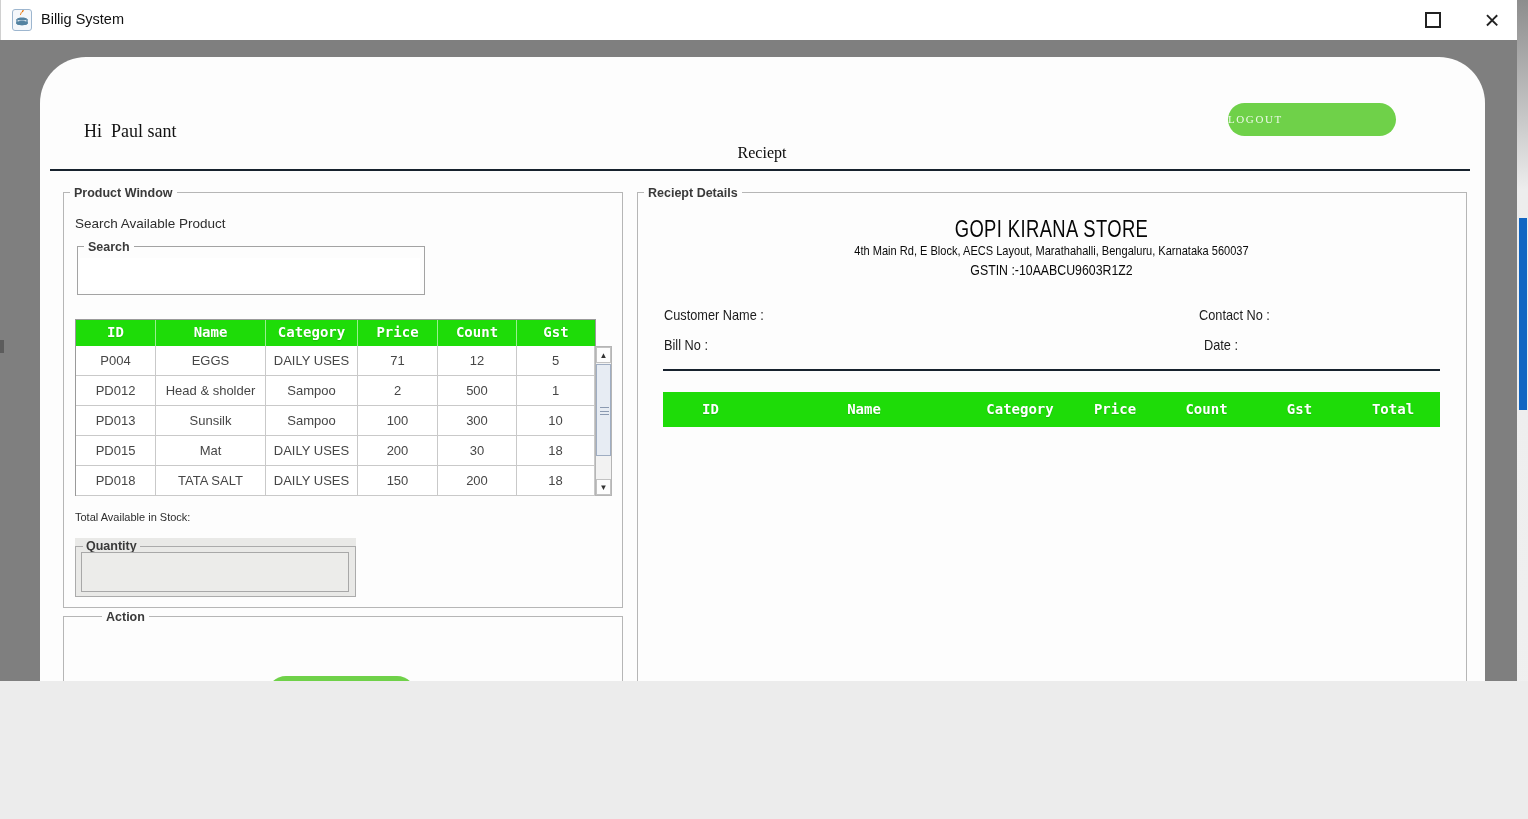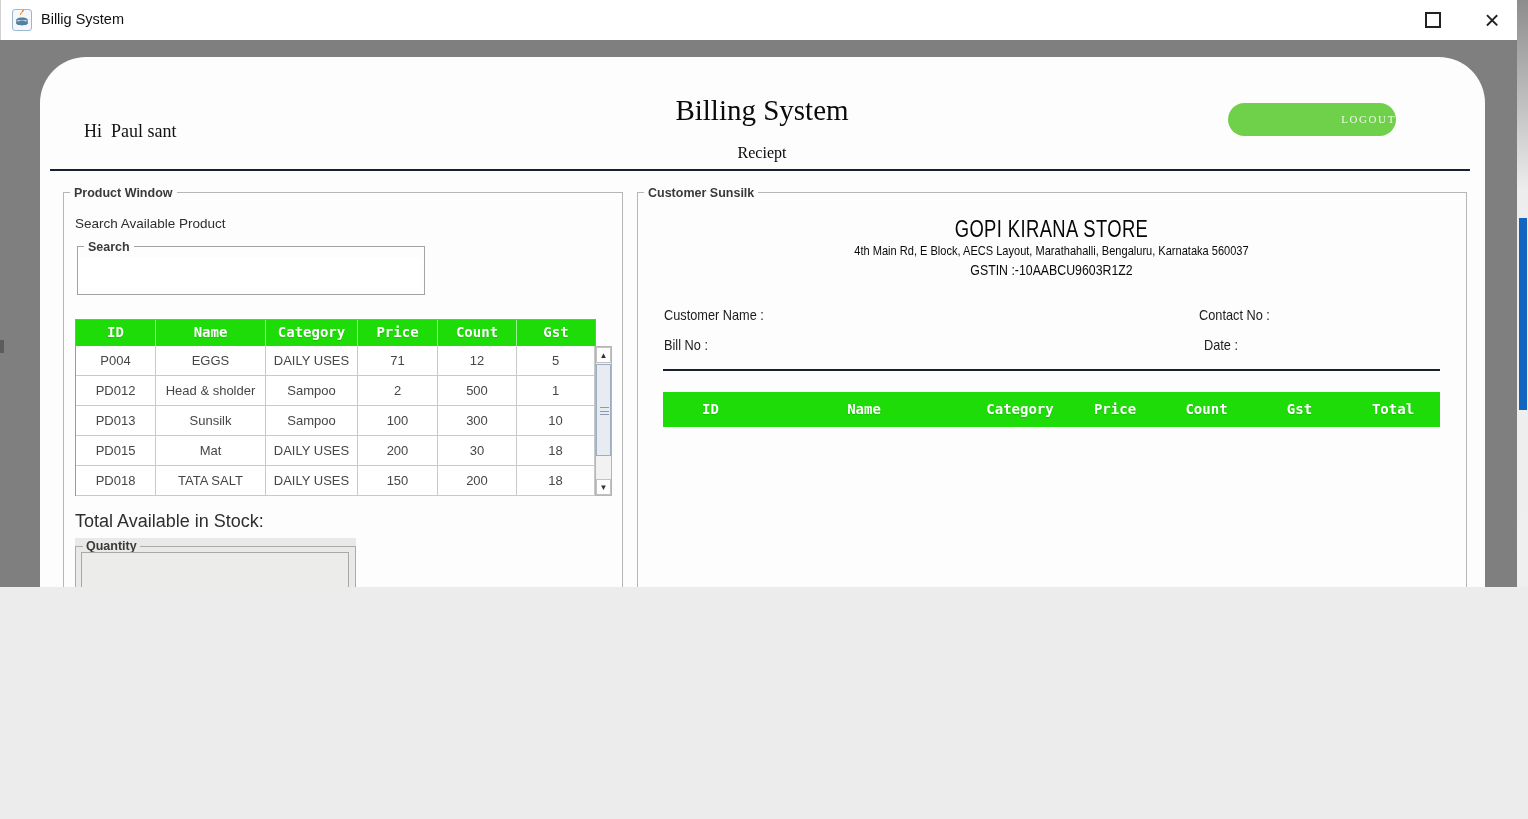--- a/index.html
+++ b/index.html
@@ -4,7 +4,7 @@
 <style>
   html,body{margin:0;padding:0;background:#ececec;}
   *{box-sizing:border-box;}
-  .stage{position:relative;width:1528px;height:587px;overflow:hidden;font-family:"Liberation Sans",sans-serif;background:#fde047;}
+  .stage{position:relative;width:1528px;height:681px;overflow:hidden;font-family:"Liberation Sans",sans-serif;background:#fde047;}
 
   
   .titlebar{position:absolute;left:0;top:0;width:1517px;height:40px;background:#ffffff;border-left:1px solid #d0d0d0;}

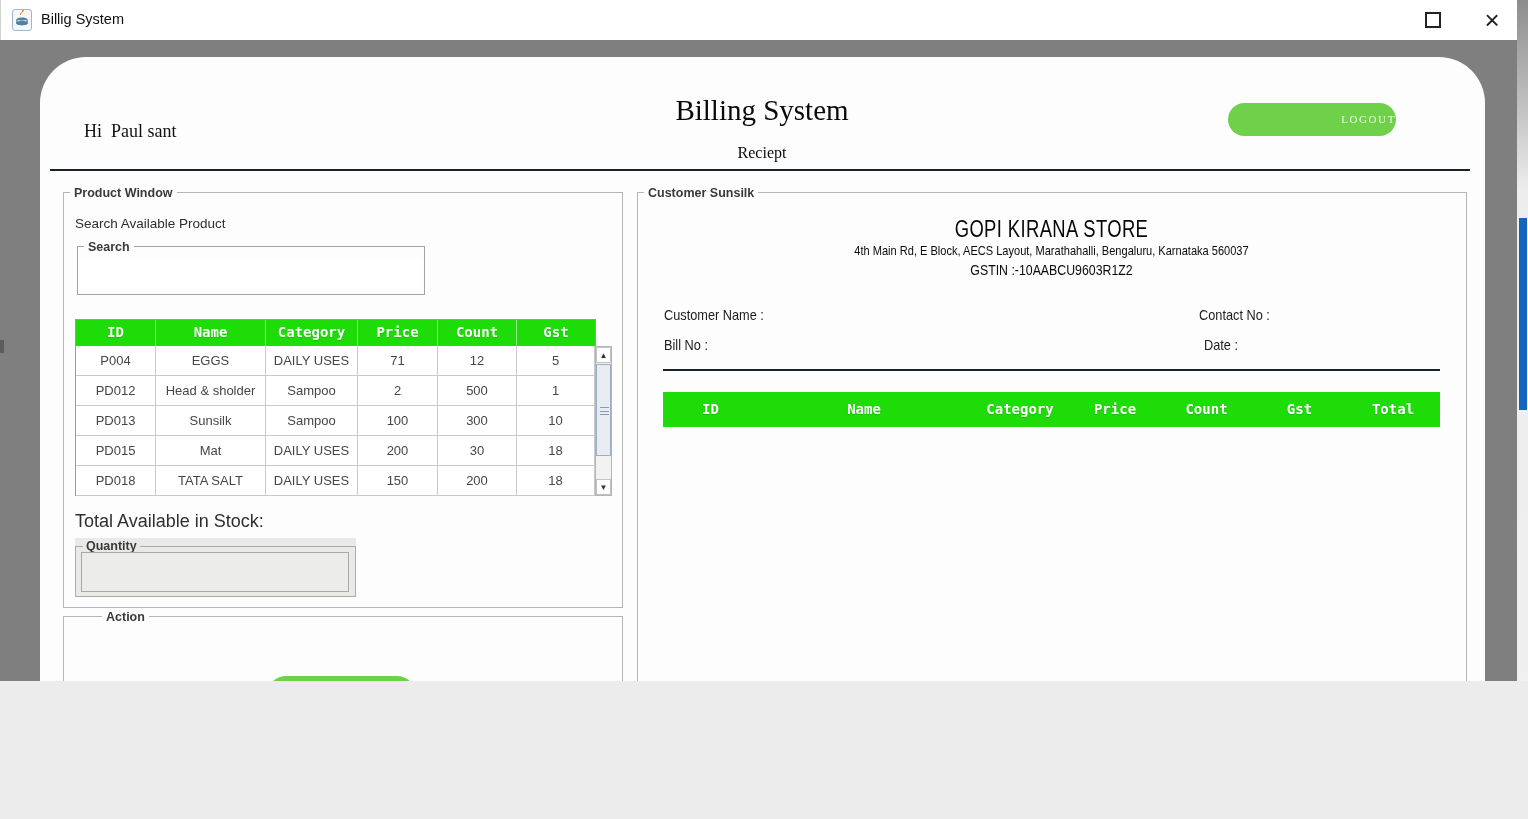--- a/index.html
+++ b/index.html
@@ -113,7 +113,6 @@
   <div class="panel"></div>
 
   <span class="greeting">Hi  Paul sant</span>
-  <div class="app-title">Billing System</div>
   <div class="app-subtitle">Reciept</div>
   <div class="logout-btn">LOGOUT</div>
   <div class="header-rule"></div>

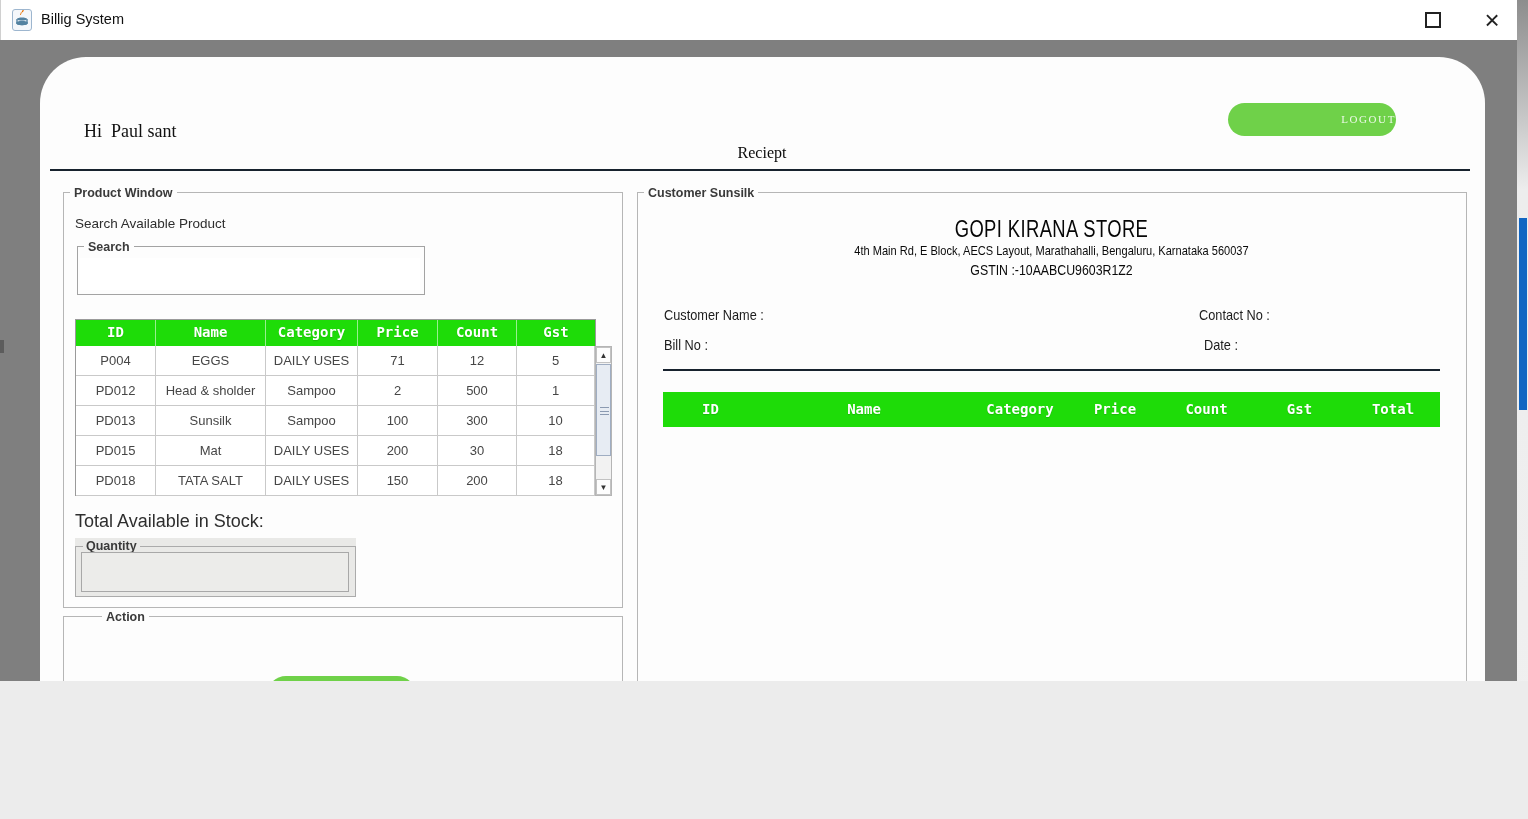--- a/index.html
+++ b/index.html
@@ -30,7 +30,7 @@
   .greeting{position:absolute;left:84px;top:121px;font-family:"Liberation Serif",serif;font-size:18px;color:#111;white-space:pre;}
   .app-title{position:absolute;left:597px;top:94px;width:330px;text-align:center;font-family:"Liberation Serif",serif;font-size:29px;color:#0a0a0a;}
   .app-subtitle{position:absolute;left:597px;top:144px;width:330px;text-align:center;font-family:"Liberation Serif",serif;font-size:16px;color:#0a0a0a;}
-  .logout-btn{position:absolute;left:1228px;top:103px;width:168px;height:33px;border-radius:17px;background:#6fd149;color:rgba(255,255,255,.88);font-family:"Liberation Serif",serif;font-size:11px;letter-spacing:1.6px;text-align:right;line-height:33px;cursor:pointer;}
+  .logout-btn{position:absolute;left:1228px;top:103px;width:168px;height:33px;border-radius:17px;background:#6fd149;color:rgba(255,255,255,.88);font-family:"Liberation Serif",serif;font-size:11px;letter-spacing:1.6px;text-align:left;line-height:33px;cursor:pointer;}
   .header-rule{position:absolute;left:50px;top:169px;width:1420px;height:2px;background:#18222e;}
 
   

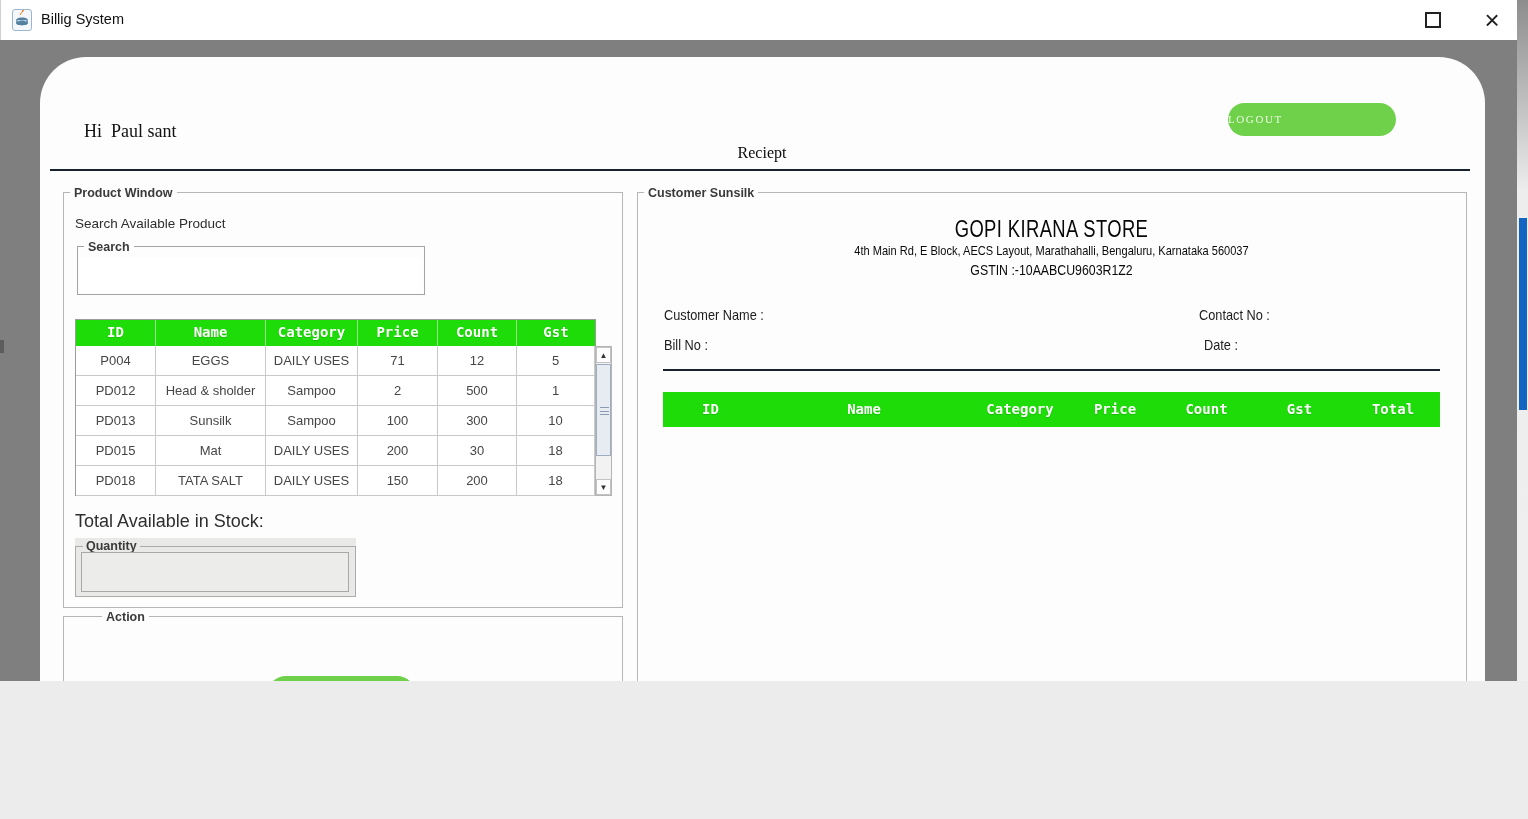--- a/index.html
+++ b/index.html
@@ -199,7 +199,7 @@
   <div class="pill-btn" style="left:267px;width:149px;">Total</div>
 
   <div class="group" style="left:637px;top:192px;width:830px;height:581px;"></div>
-  <span class="group-label" style="left:644px;top:186px;">Customer Sunsilk</span>
+  <span class="group-label" style="left:644px;top:186px;">Reciept Details</span>
 
   <div class="store-name">GOPI KIRANA STORE</div>
   <div class="store-address">4th Main Rd, E Block, AECS Layout, Marathahalli, Bengaluru, Karnataka 560037</div>

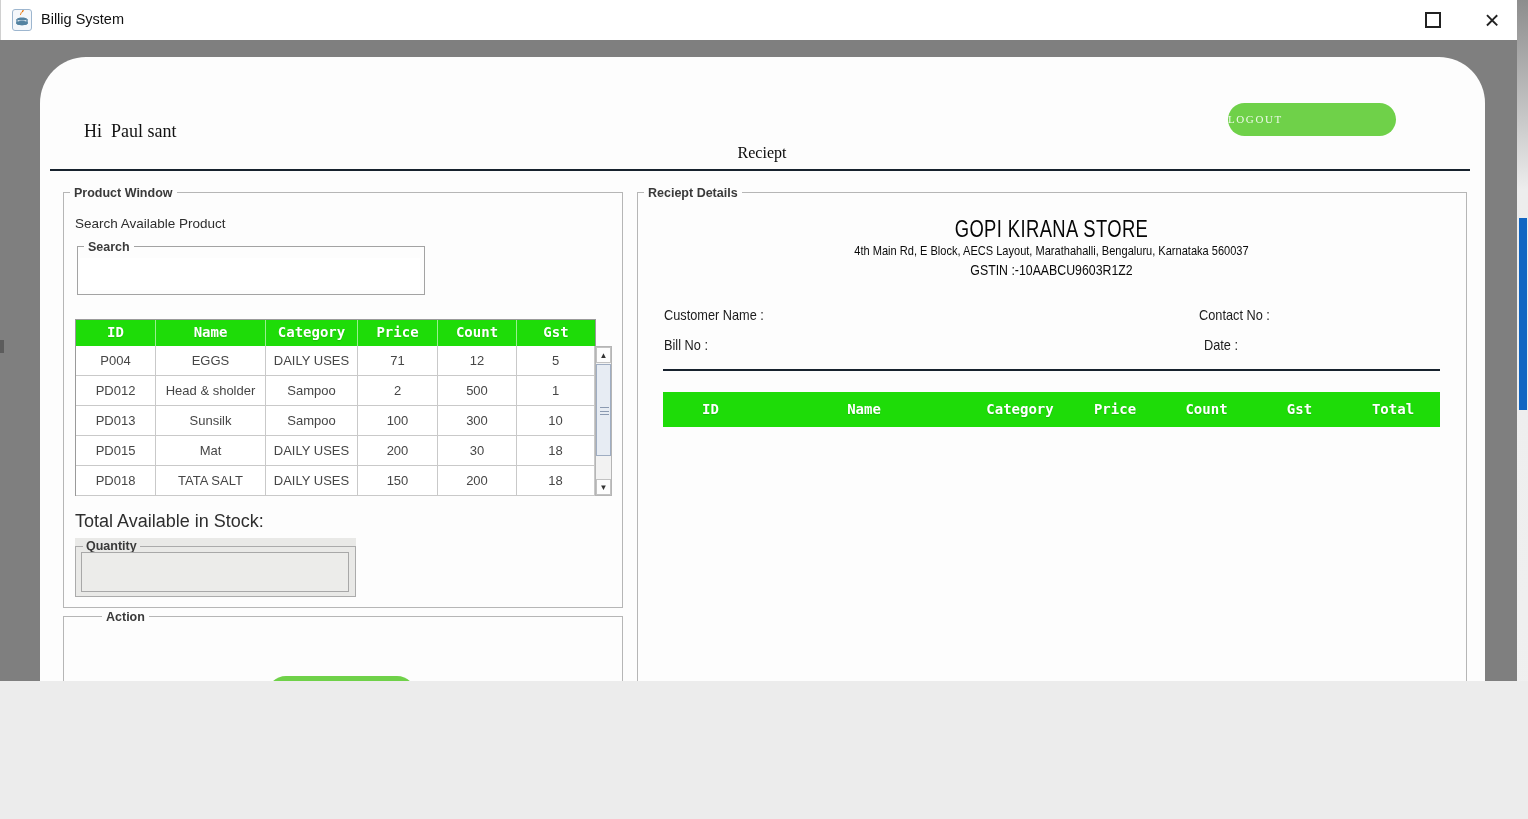--- a/index.html
+++ b/index.html
@@ -40,7 +40,7 @@
   
   .search-heading{position:absolute;left:75px;top:216px;font-size:13.5px;color:#2e2e2e;}
   .search-input{position:absolute;left:80px;top:258px;width:340px;height:32px;border:none;outline:none;background:#fff;font-size:14px;color:#222;}
-  .stock-label{position:absolute;left:75px;top:511px;font-size:18px;color:#2e2e2e;}
+  .stock-label{position:absolute;left:75px;top:511px;font-size:11px;color:#2e2e2e;}
 
   .qty-wrap{position:absolute;left:75px;top:538px;width:281px;height:59px;background:#e9e9e7;}
   .qty-border{position:absolute;left:0;top:8px;right:0;bottom:0;border:1px solid #ababab;}

